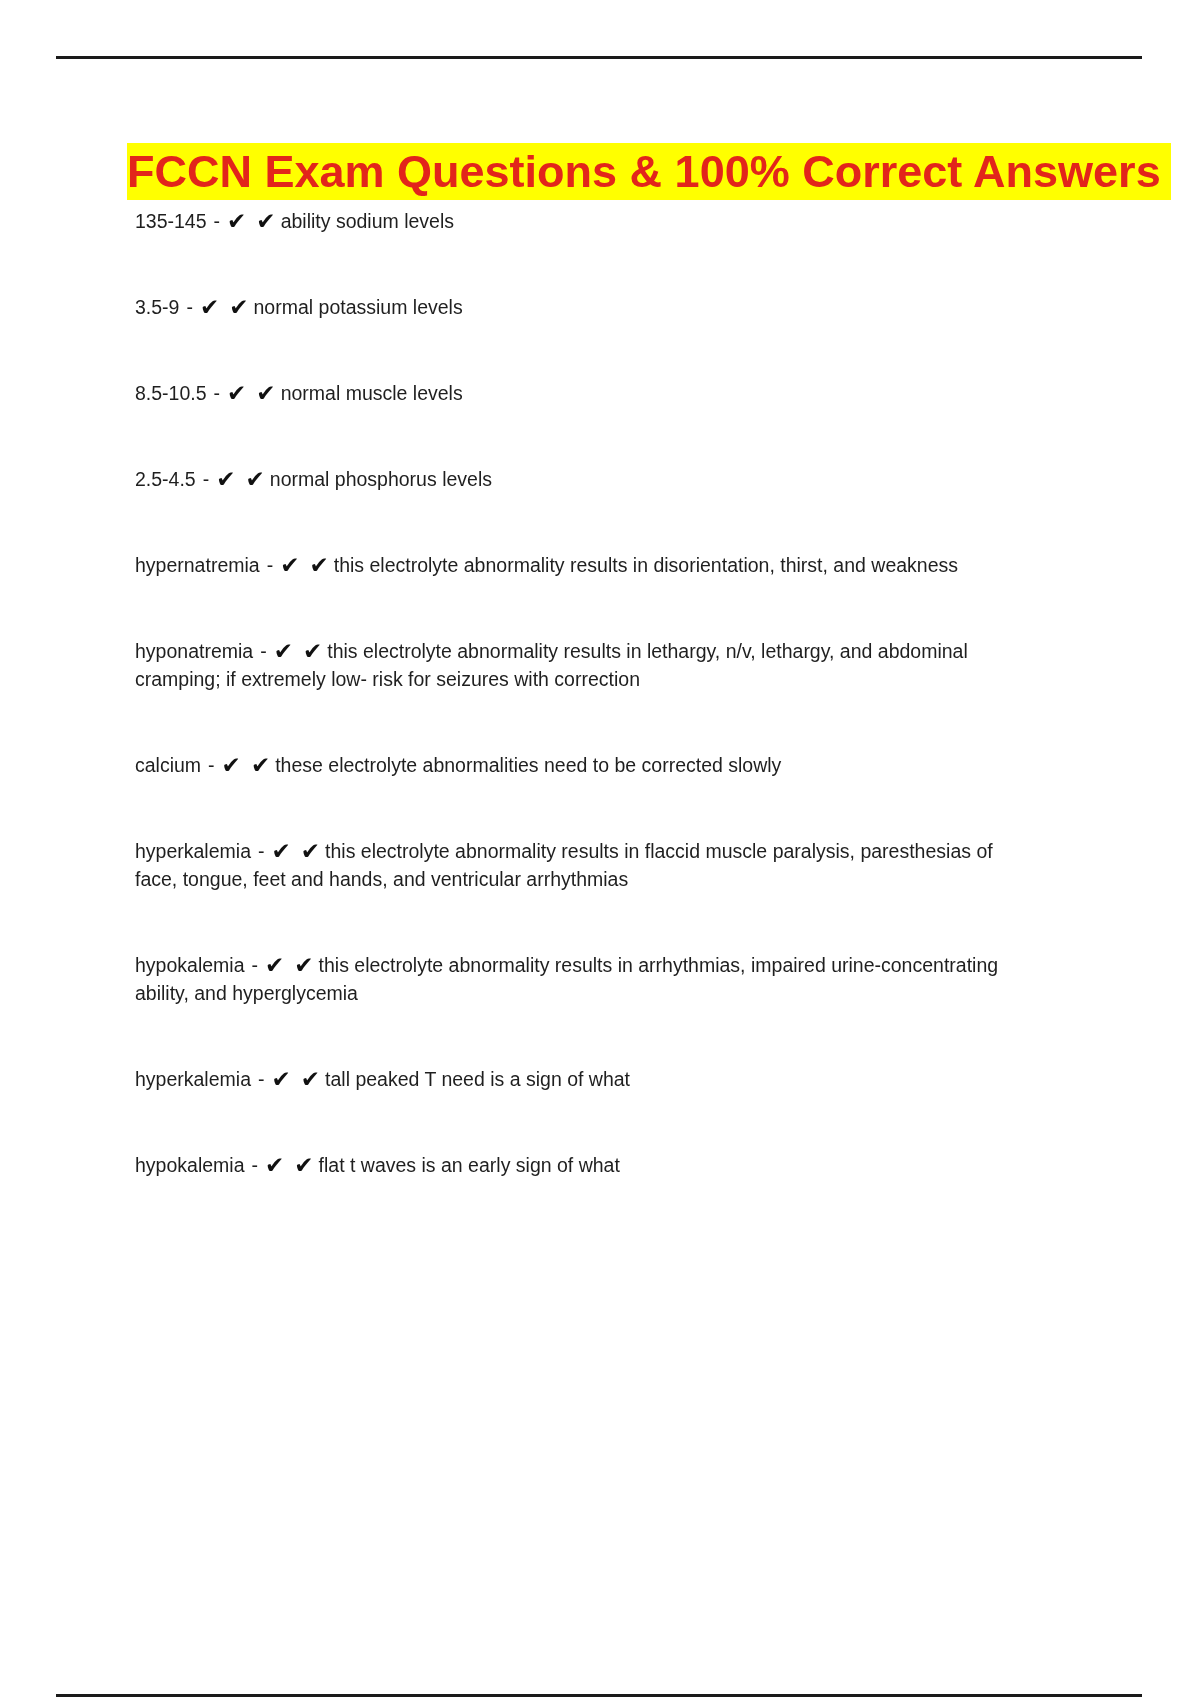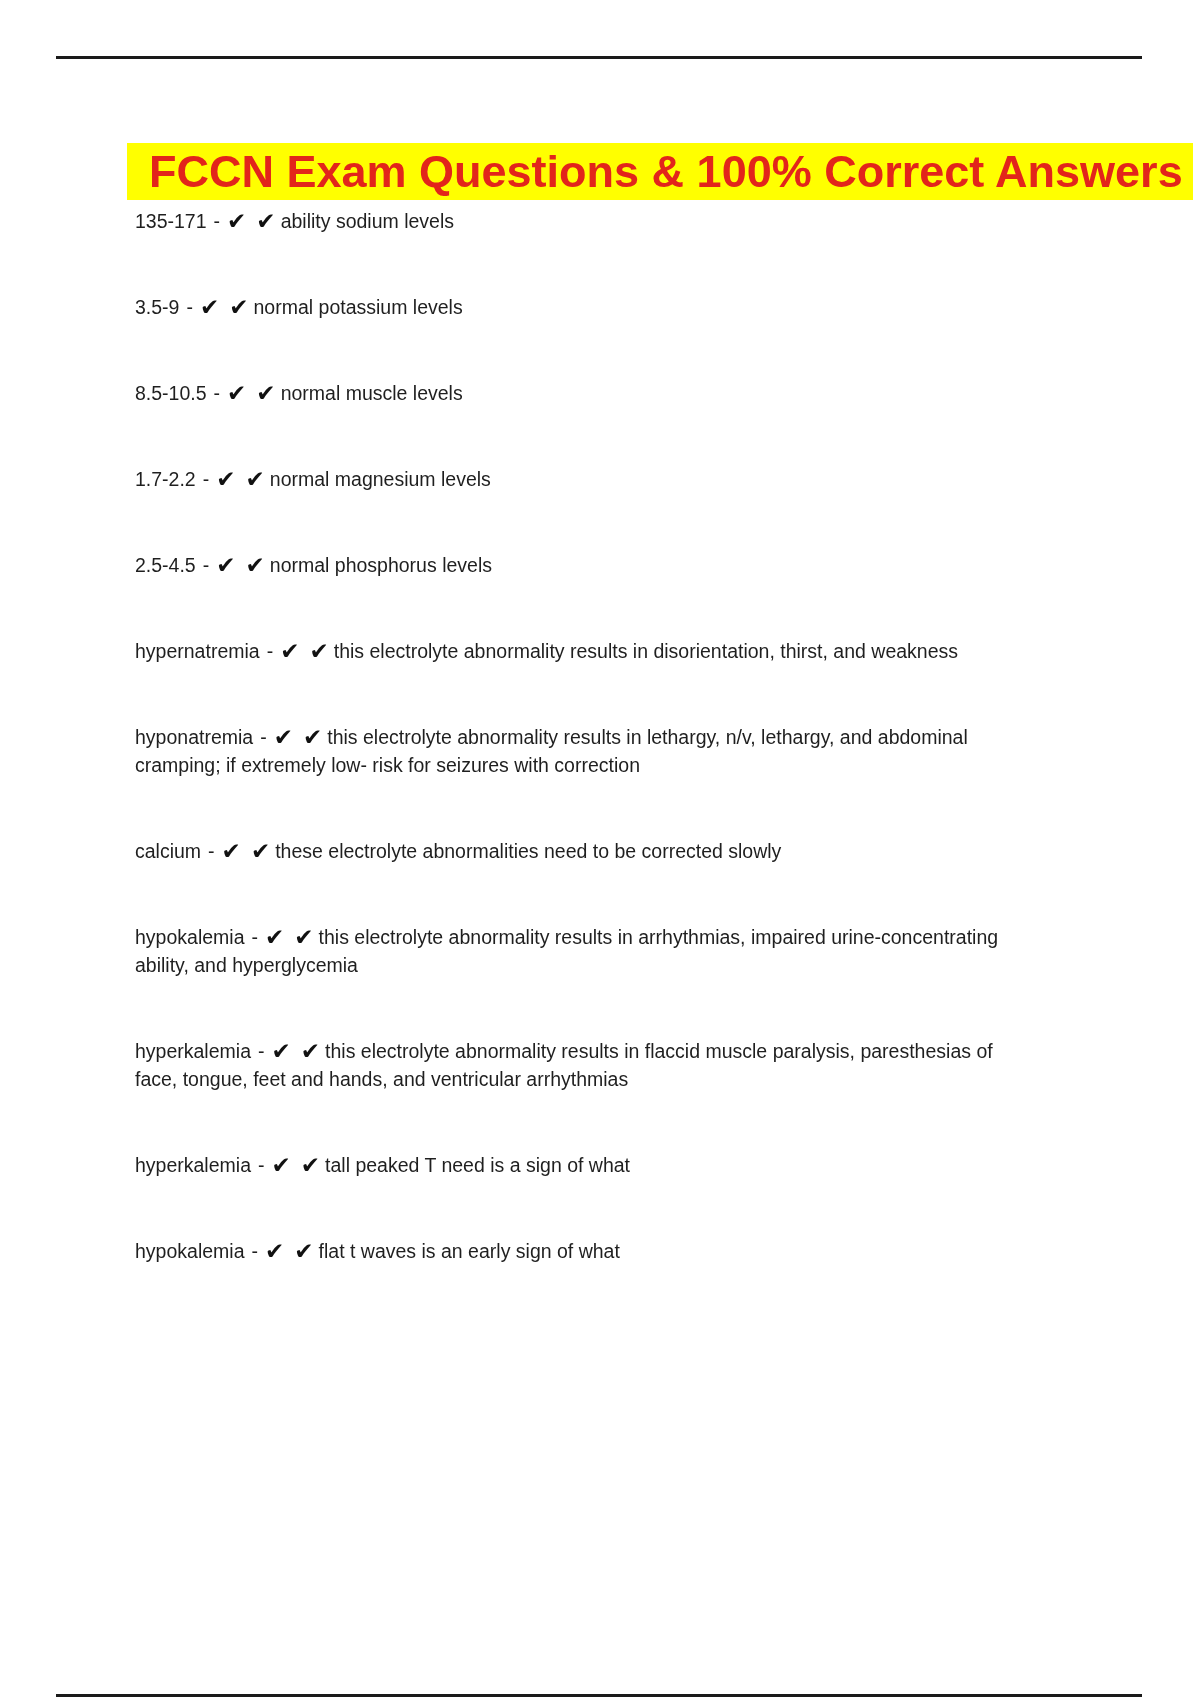--- a/index.html
+++ b/index.html
@@ -43,7 +43,7 @@
   h1.doc-title mark {
     background: var(--highlight-color, #ffff00);
     color: var(--title-color, #e2251b);
-    padding: 3px 10px 3px 22px;
+    padding: 3px 10px 3px 0;
   }
   .qa-item {
     margin: 0 0 58px 0;

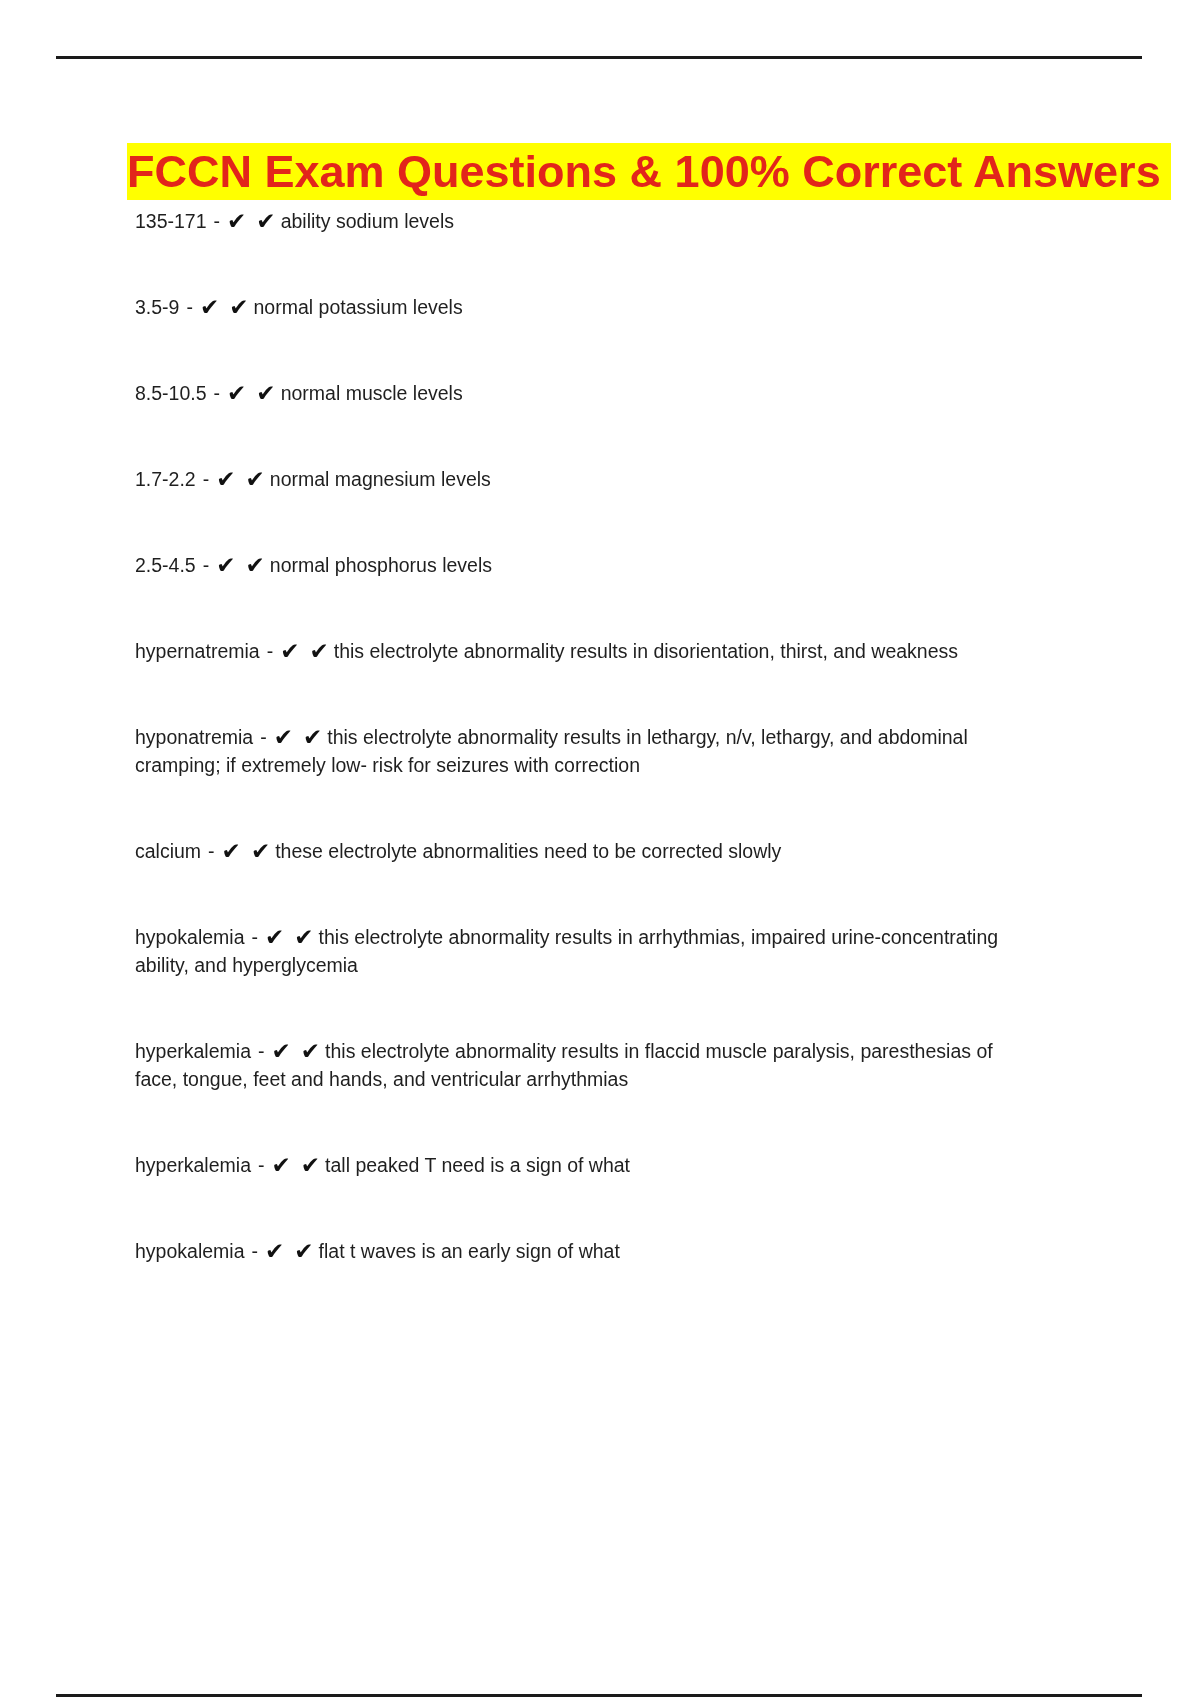--- a/index.html
+++ b/index.html
@@ -72,7 +72,7 @@
     <h1 class="doc-title"><mark>FCCN Exam Questions &amp; 100% Correct Answers</mark></h1>
 
     <div id="qa-list">
-  <p class="qa-item"><span class="qa-term">135-171</span><span class="qa-sep">-</span><span class="check c1">✔</span><span class="check c2">✔</span><span class="qa-answer">ability sodium levels</span></p>
+  <p class="qa-item"><span class="qa-term">135-145</span><span class="qa-sep">-</span><span class="check c1">✔</span><span class="check c2">✔</span><span class="qa-answer">ability sodium levels</span></p>
 
   <p class="qa-item"><span class="qa-term">3.5-9</span><span class="qa-sep">-</span><span class="check c1">✔</span><span class="check c2">✔</span><span class="qa-answer">normal potassium levels</span></p>
 

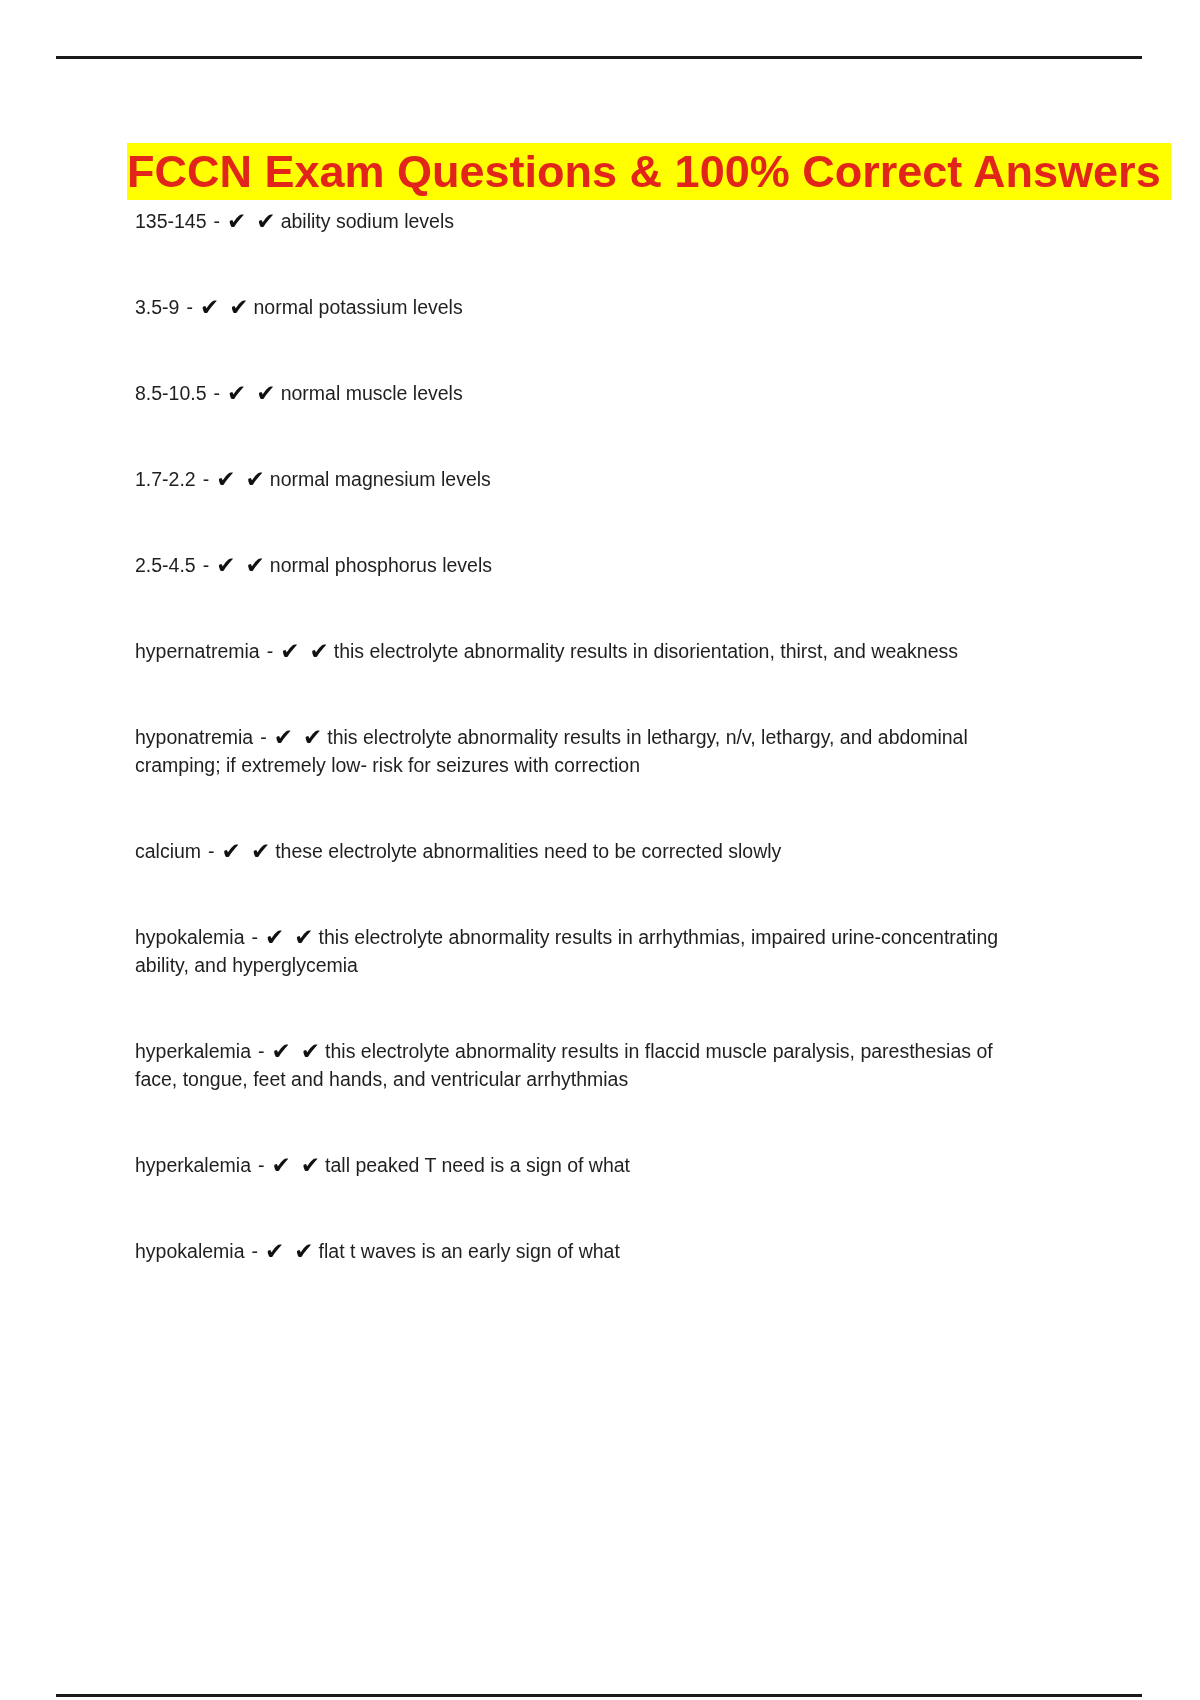--- a/index.html
+++ b/index.html
@@ -78,7 +78,6 @@
 
   <p class="qa-item"><span class="qa-term">8.5-10.5</span><span class="qa-sep">-</span><span class="check c1">✔</span><span class="check c2">✔</span><span class="qa-answer">normal muscle levels</span></p>
 
-  <p class="qa-item"><span class="qa-term">1.7-2.2</span><span class="qa-sep">-</span><span class="check c1">✔</span><span class="check c2">✔</span><span class="qa-answer">normal magnesium levels</span></p>
 
   <p class="qa-item"><span class="qa-term">2.5-4.5</span><span class="qa-sep">-</span><span class="check c1">✔</span><span class="check c2">✔</span><span class="qa-answer">normal phosphorus levels</span></p>
 

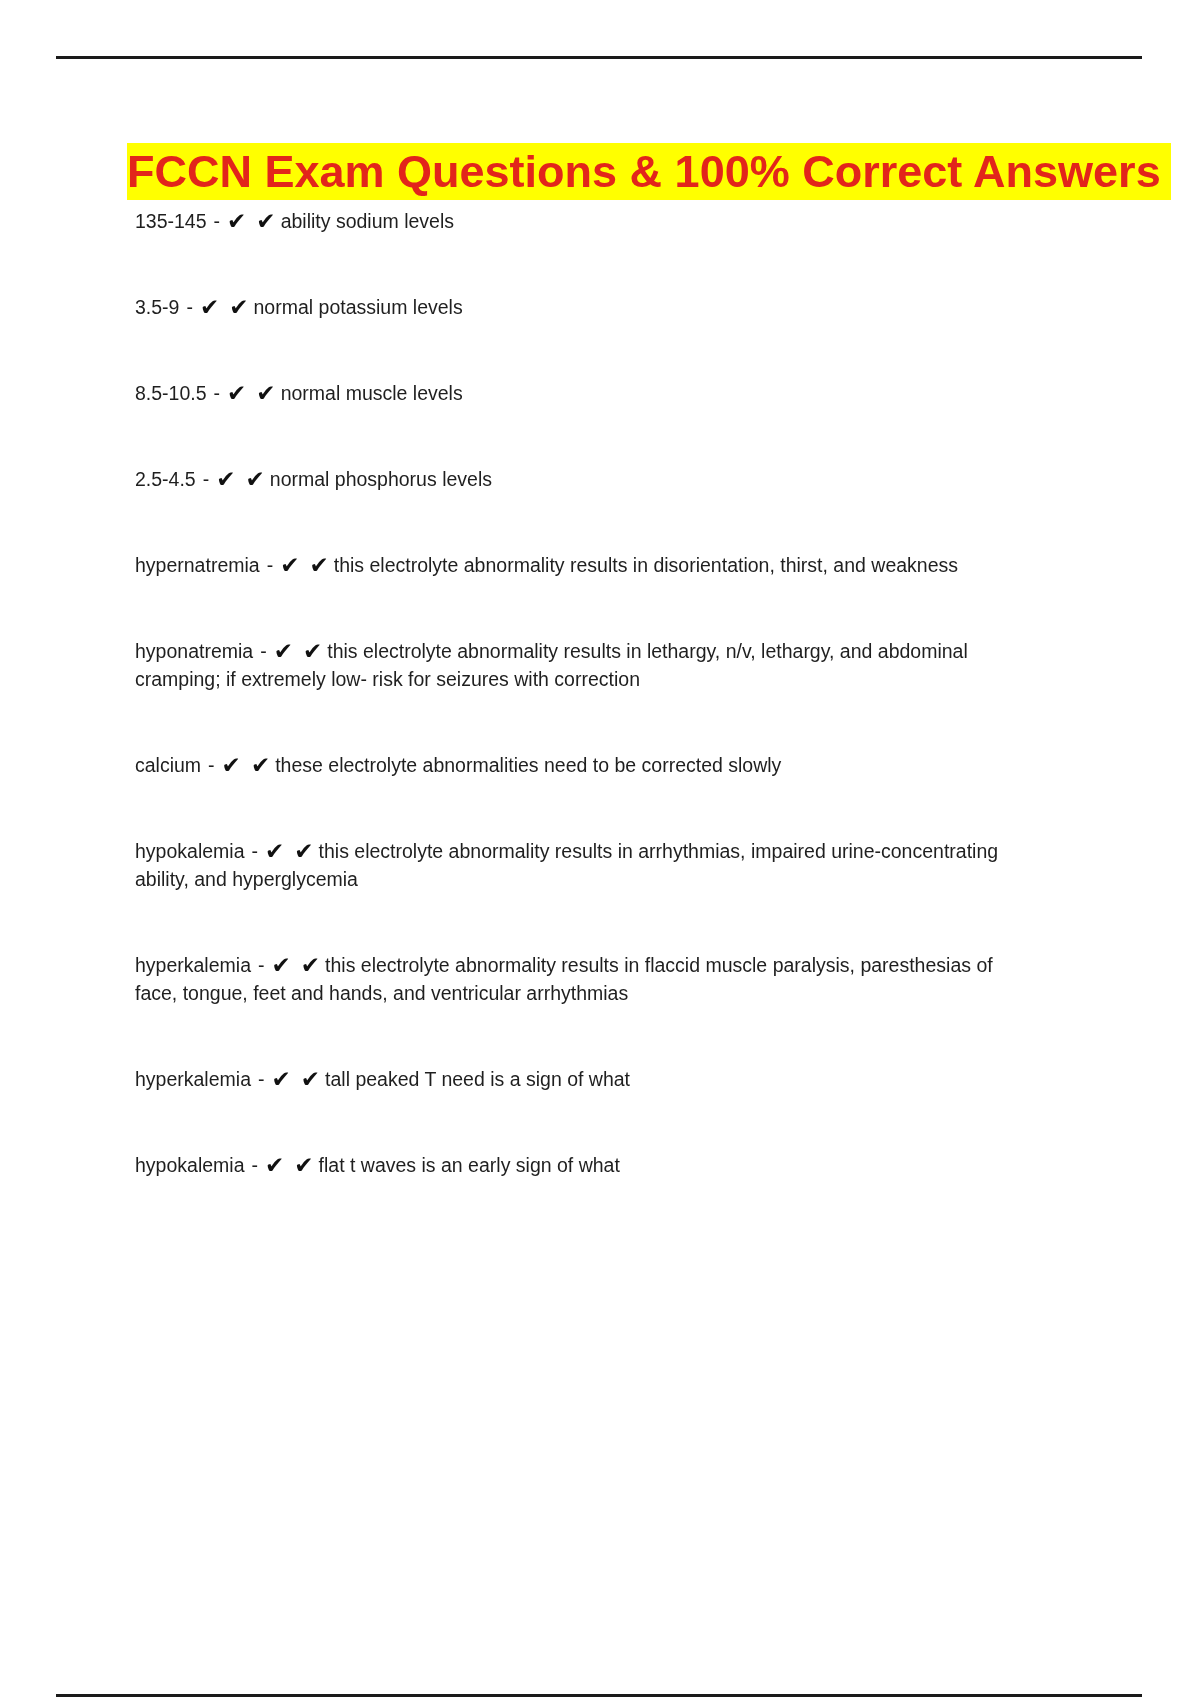--- a/index.html
+++ b/index.html
@@ -87,9 +87,9 @@
 
   <p class="qa-item"><span class="qa-term">calcium</span><span class="qa-sep">-</span><span class="check c1">✔</span><span class="check c2">✔</span><span class="qa-answer">these electrolyte abnormalities need to be corrected slowly</span></p>
 
+  <p class="qa-item"><span class="qa-term">hyperkalemia</span><span class="qa-sep">-</span><span class="check c1">✔</span><span class="check c2">✔</span><span class="qa-answer">this electrolyte abnormality results in flaccid muscle paralysis, paresthesias of face, tongue, feet and hands, and ventricular arrhythmias</span></p>
+
   <p class="qa-item"><span class="qa-term">hypokalemia</span><span class="qa-sep">-</span><span class="check c1">✔</span><span class="check c2">✔</span><span class="qa-answer">this electrolyte abnormality results in arrhythmias, impaired urine-concentrating ability, and hyperglycemia</span></p>
-
-  <p class="qa-item"><span class="qa-term">hyperkalemia</span><span class="qa-sep">-</span><span class="check c1">✔</span><span class="check c2">✔</span><span class="qa-answer">this electrolyte abnormality results in flaccid muscle paralysis, paresthesias of face, tongue, feet and hands, and ventricular arrhythmias</span></p>
 
   <p class="qa-item"><span class="qa-term">hyperkalemia</span><span class="qa-sep">-</span><span class="check c1">✔</span><span class="check c2">✔</span><span class="qa-answer">tall peaked T need is a sign of what</span></p>
 

